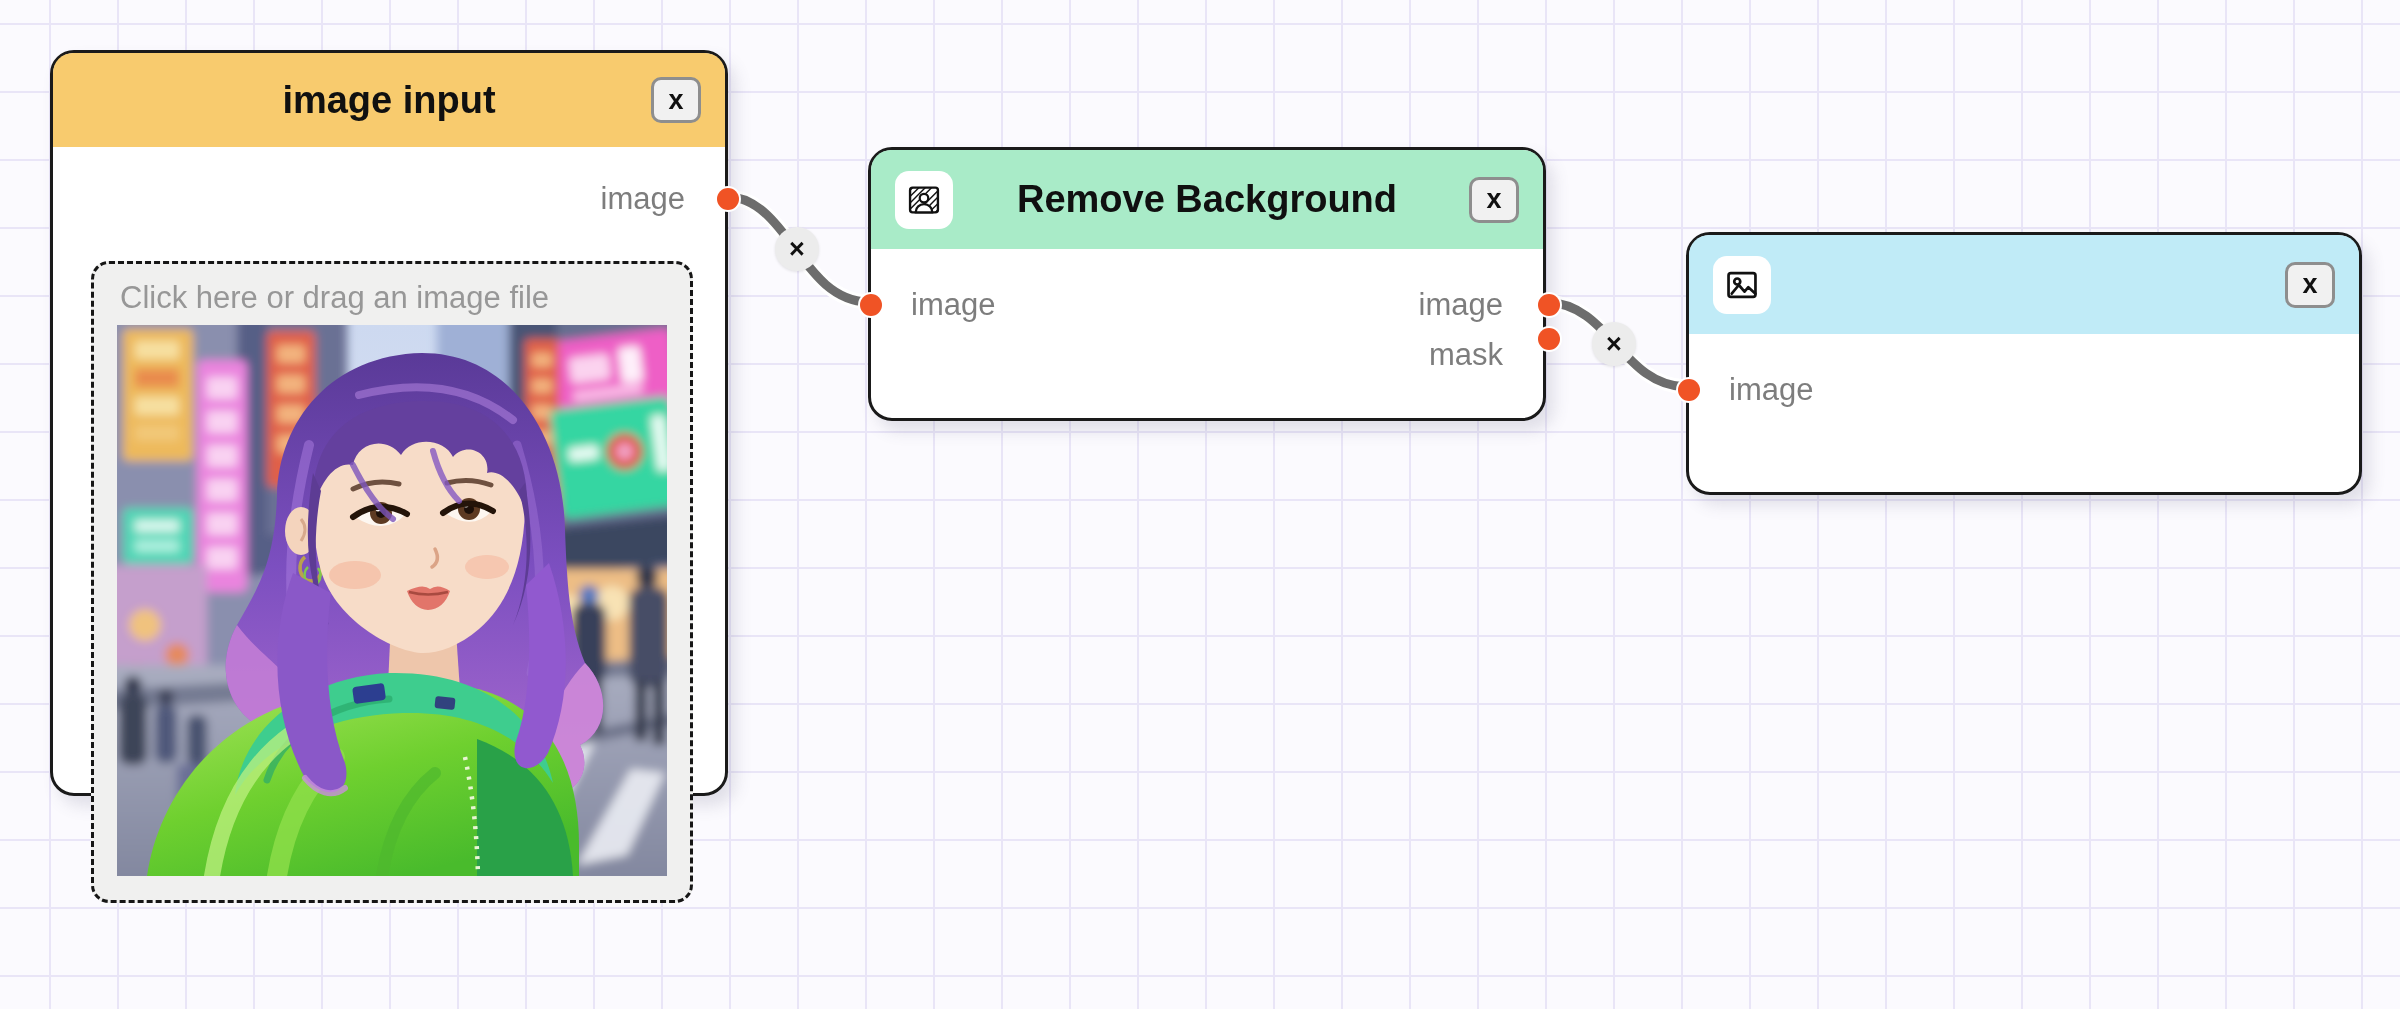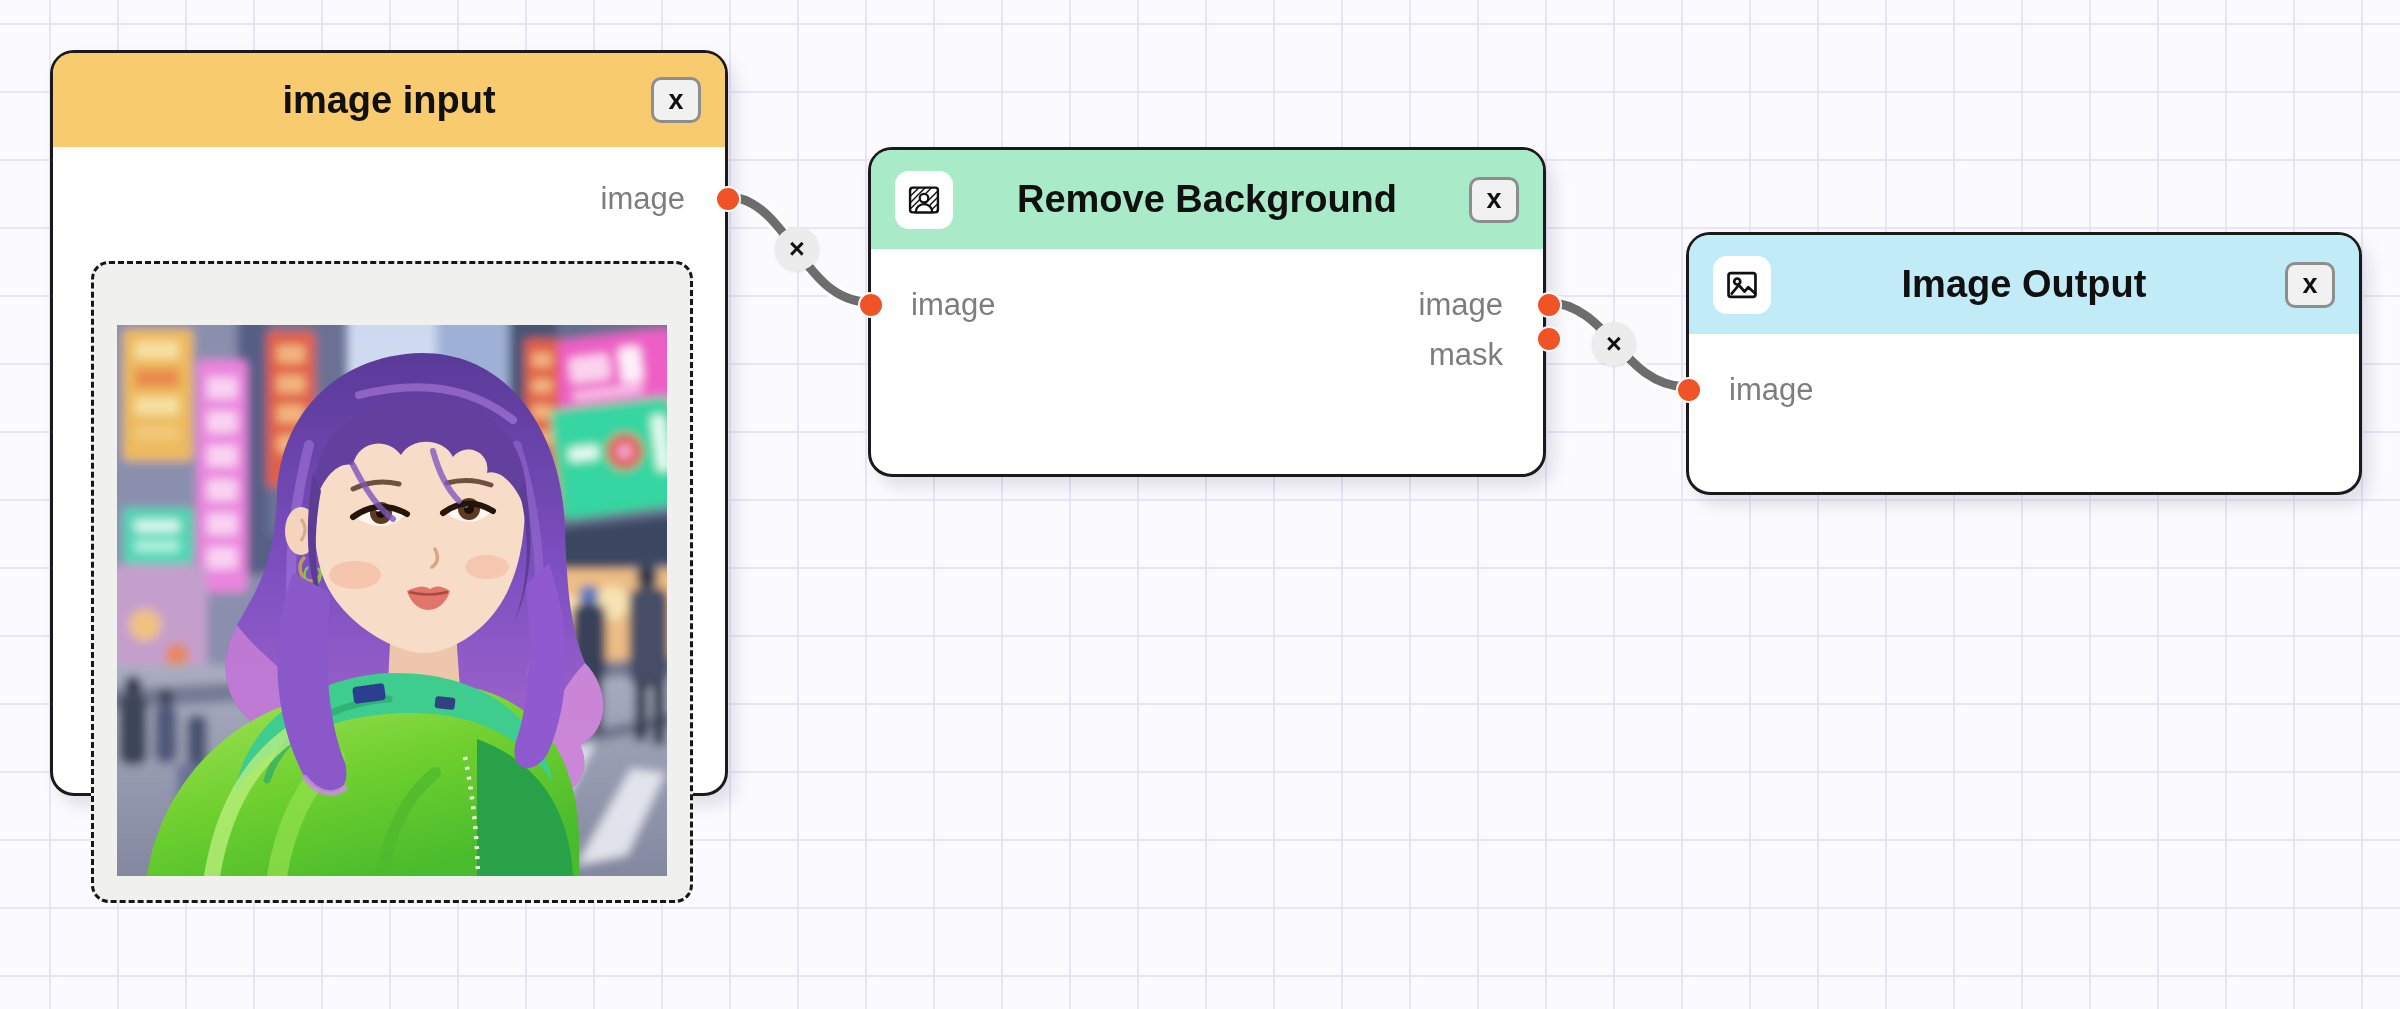--- a/index.html
+++ b/index.html
@@ -317,7 +317,7 @@
     </div>
   </div>
 
-  <div class="node" style="left:868px; top:147px; width:678px; height:330px;">
+  <div class="node" style="left:868px; top:147px; width:678px; height:274px;">
     <div class="node-header" style="height:99px; background:#a9ebc8;">
       <span class="icon-box">
         <svg viewBox="0 0 24 24">

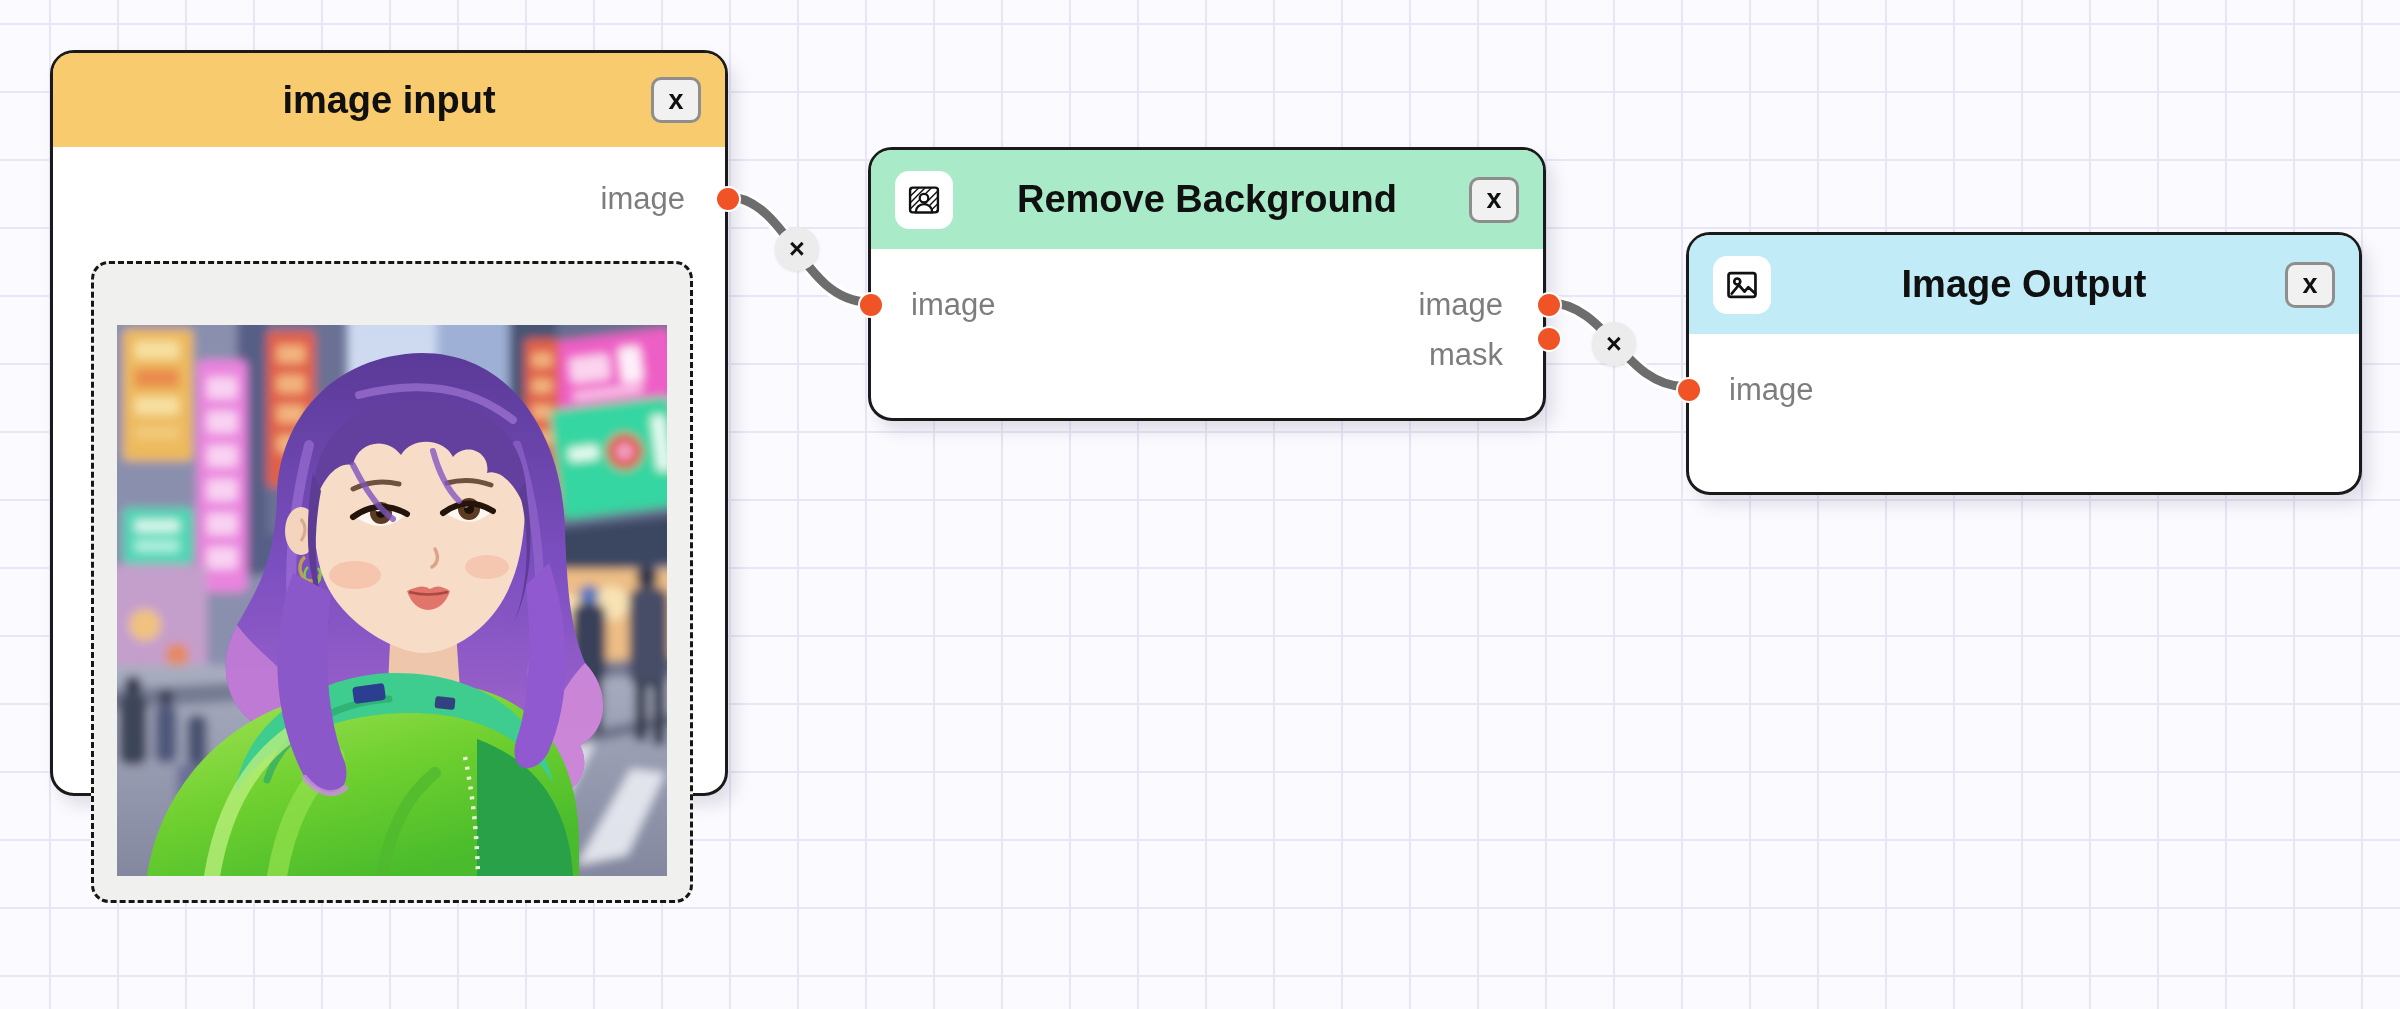--- a/index.html
+++ b/index.html
@@ -102,6 +102,7 @@
     <span class="port" style="left:664px; top:135px;"></span>
 
     <div class="dropzone">
+      <div class="dz-label">Click here or drag an image file</div>
 
       <div class="dz-image">
         <svg viewBox="0 0 550 551" width="550" height="551">

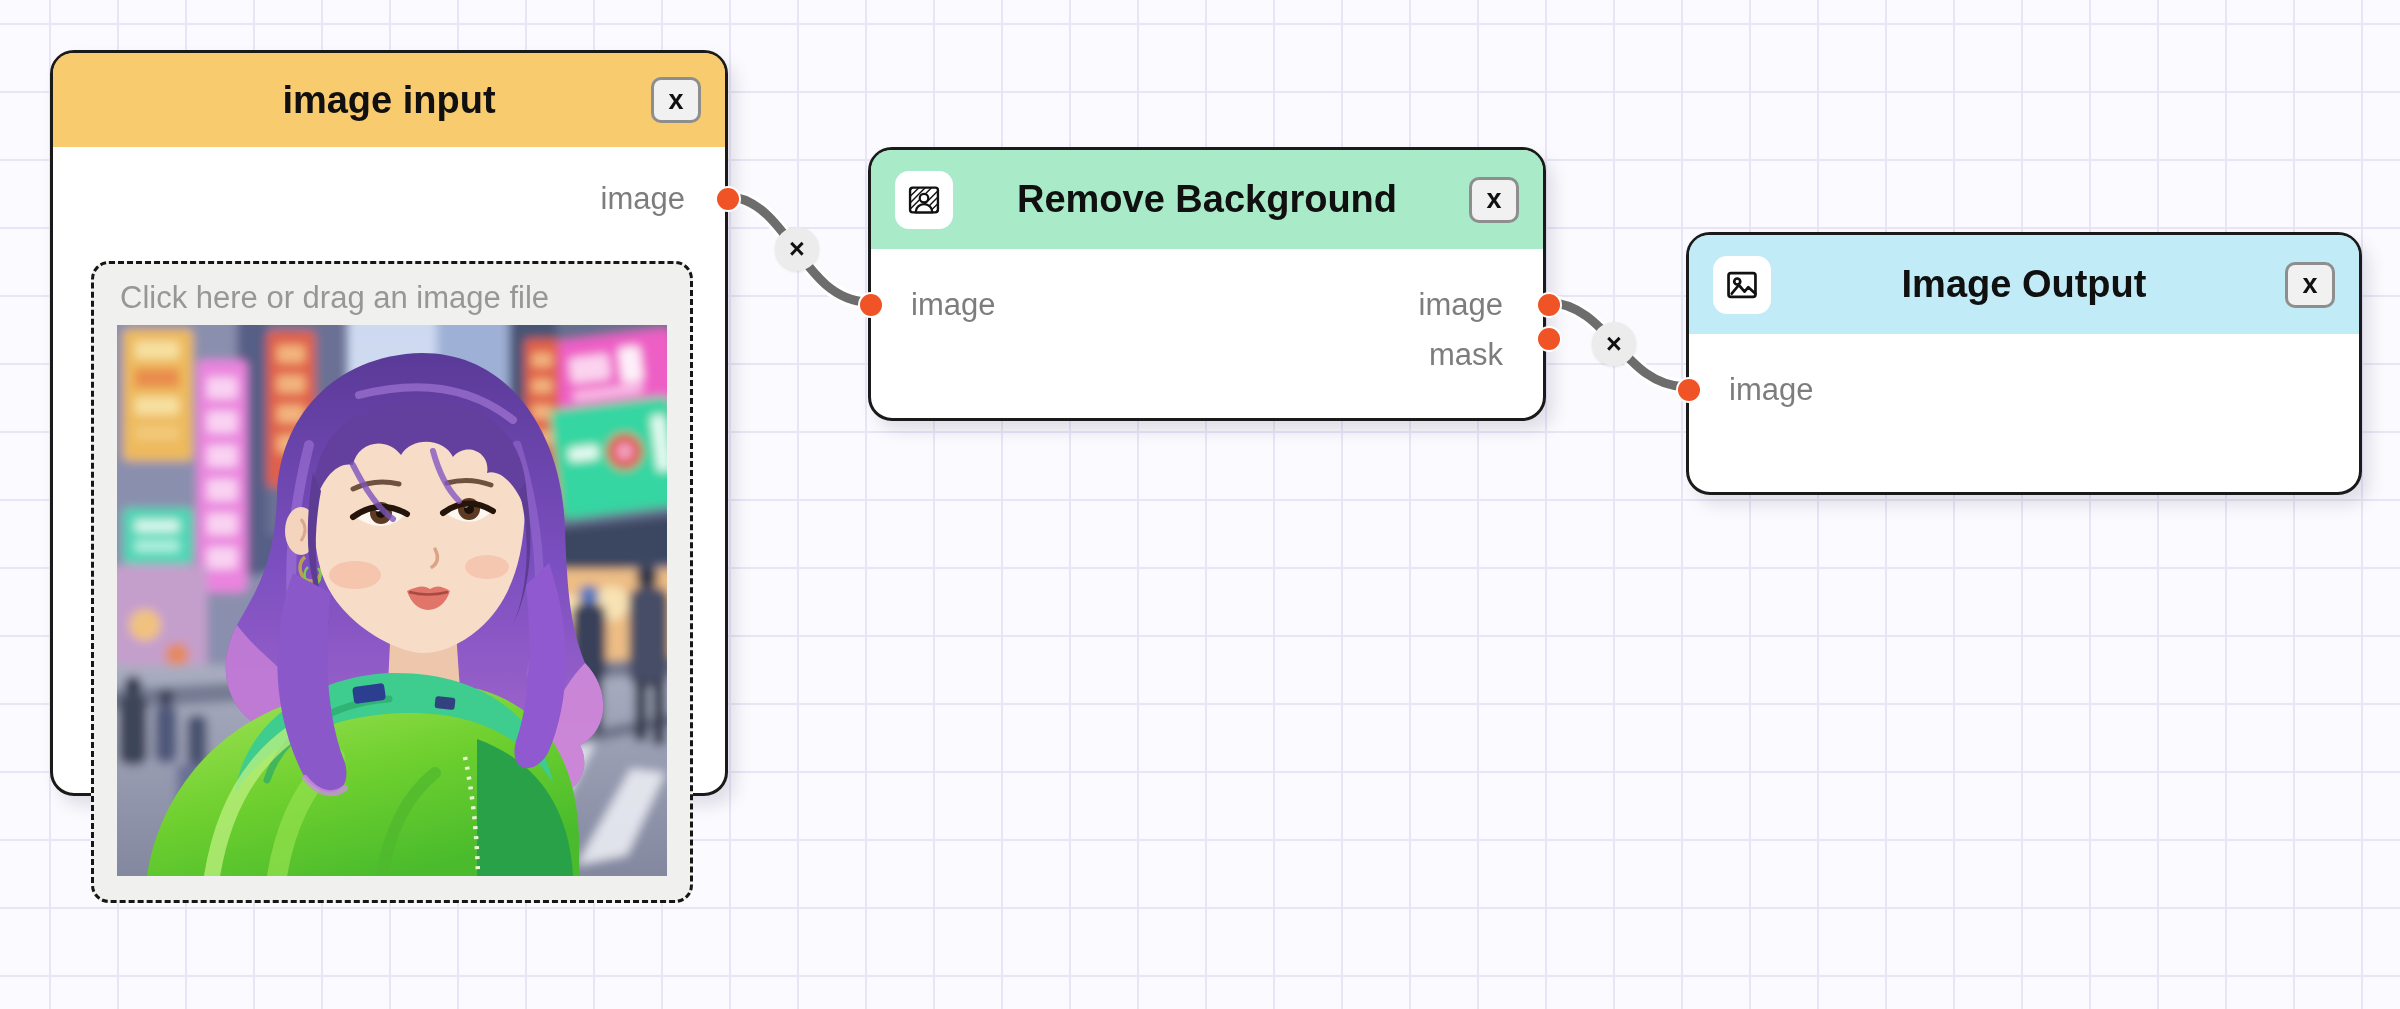--- a/index.html
+++ b/index.html
@@ -366,7 +366,6 @@
           <path d="M5.5 17.5 L10 12 l3.6 4.2 2.4-2.8 4.5 4.1" stroke-linejoin="round" stroke-linecap="round"></path>
         </svg>
       </span>
-      <span class="node-title">Image Output</span>
       <button class="close-btn">x</button>
     </div>
 

